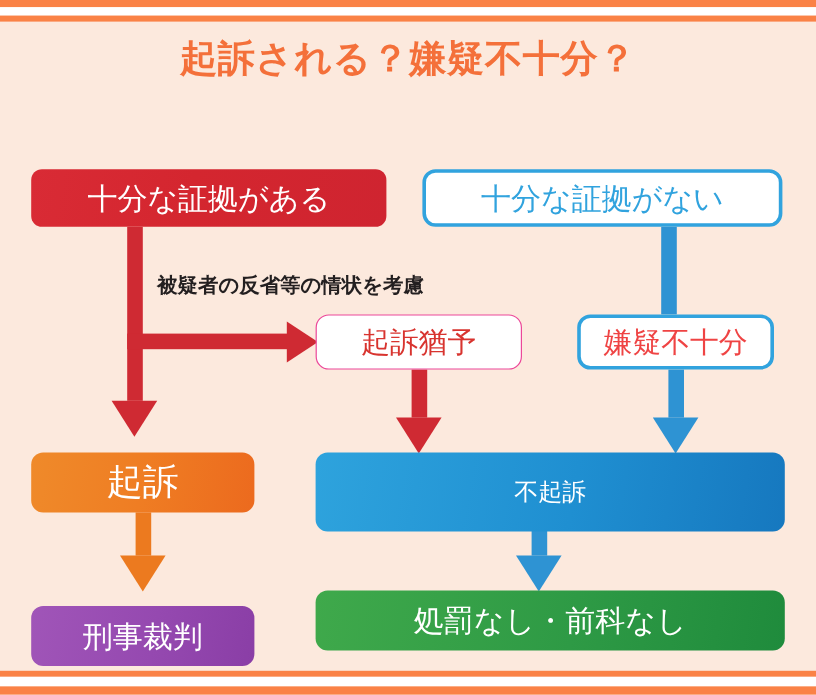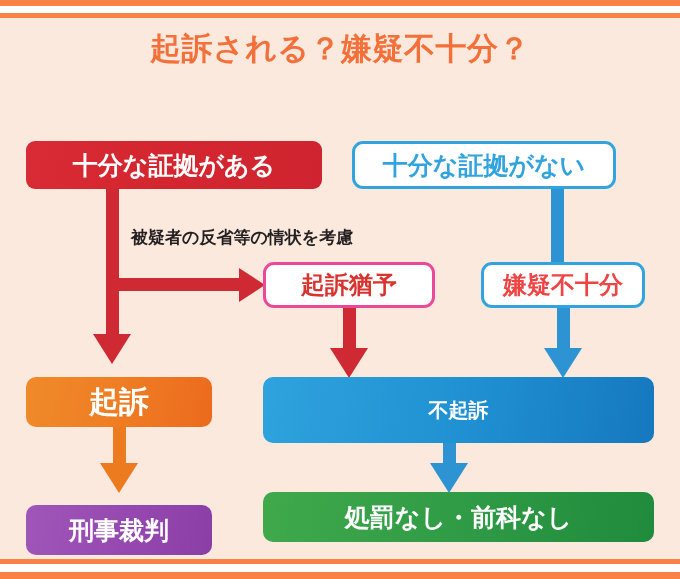--- a/index.html
+++ b/index.html
@@ -71,7 +71,7 @@
     align-items: center;
     justify-content: center;
     border-radius: 10px;
-    font-weight: bold;
+    font-weight: normal;
     white-space: nowrap;
   }
 

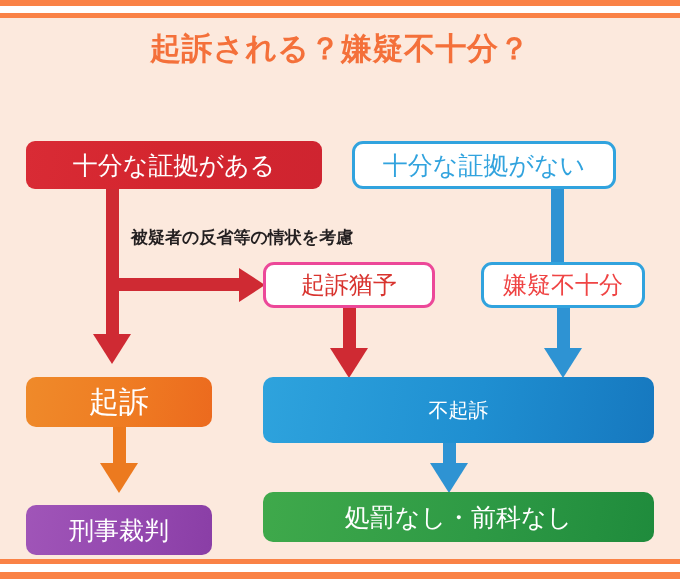--- a/index.html
+++ b/index.html
@@ -111,7 +111,7 @@
 
   
   .node-evidence-no {
-    left: 352px; top: 141px; width: 264px; height: 48px;
+    left: 352px; top: 141px; width: 300px; height: 48px;
     background: #ffffff;
     border: 3px solid #31a3de;
     color: #31a3de;

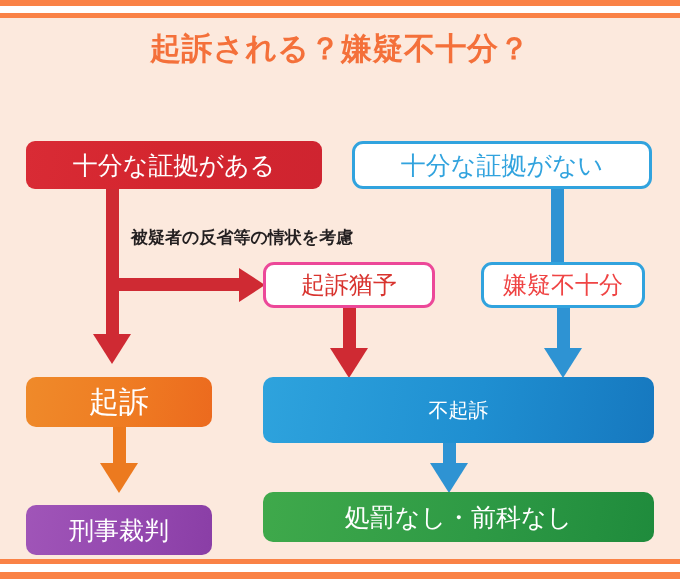--- a/index.html
+++ b/index.html
@@ -121,7 +121,7 @@
   .node-suspended {
     left: 263px; top: 262px; width: 172px; height: 46px;
     background: #ffffff;
-    border: 3px solid #ec4899;
+    border: 1px solid #ec4899;
     color: #d8342f;
     font-size: 24px;
     border-radius: 11px;

